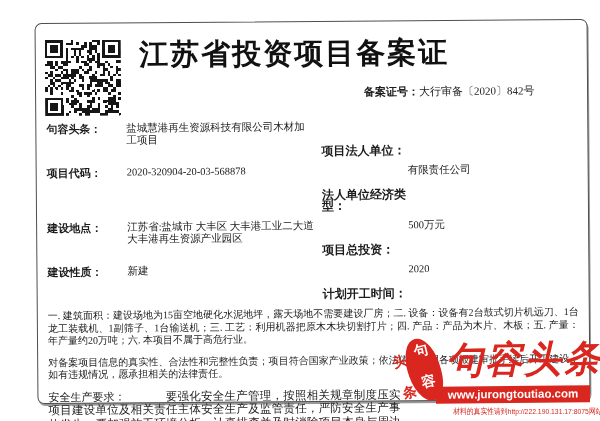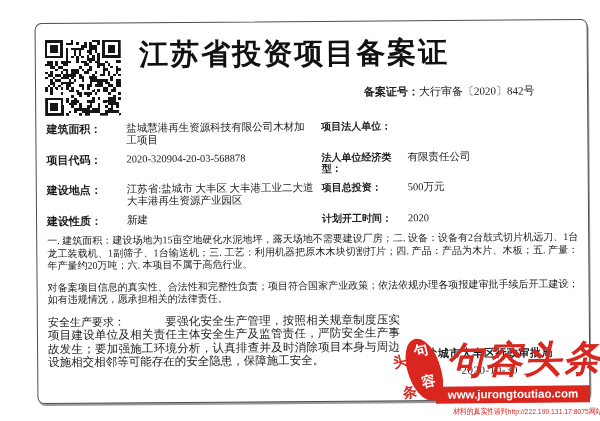--- a/index.html
+++ b/index.html
@@ -475,7 +475,7 @@
   <div class="rows">
 
     <div class="frow">
-      <div class="fl">建筑面积：</div>
+      <div class="fl">句容头条：</div>
       <div class="fv1">盐城慧港再生资源科技有限公司木材加工项目</div>
       <div class="fr">项目法人单位：</div>
     </div>

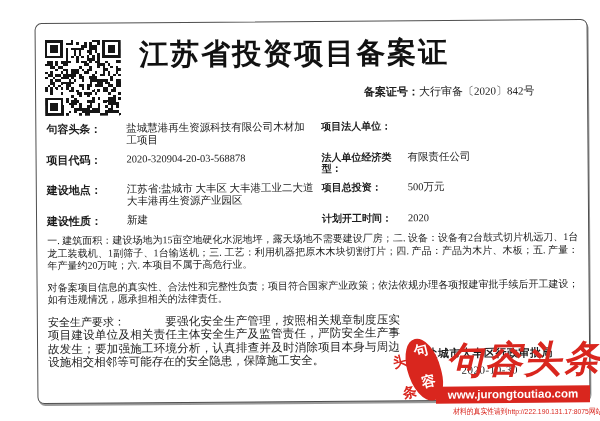--- a/index.html
+++ b/index.html
@@ -26,7 +26,7 @@
   .fl{flex:0 0 80px;font-weight:bold;font-size:11px;line-height:12px;}
   .fl.small{font-size:9.8px;letter-spacing:-0.2px;}
   .fv1{flex:0 0 187px;font-size:10.5px;line-height:11.5px;padding-right:6px;}
-  .fr{flex:0 0 86px;font-weight:bold;font-size:10px;line-height:11px;margin-left:2px;}
+  .fr{flex:0 0 86px;font-weight:bold;font-size:12px;line-height:11px;margin-left:2px;margin-top:25px;}
   .fv2{flex:1;font-size:10.5px;line-height:11.5px;}
 
   .wide{display:flex;margin-bottom:9px;}

